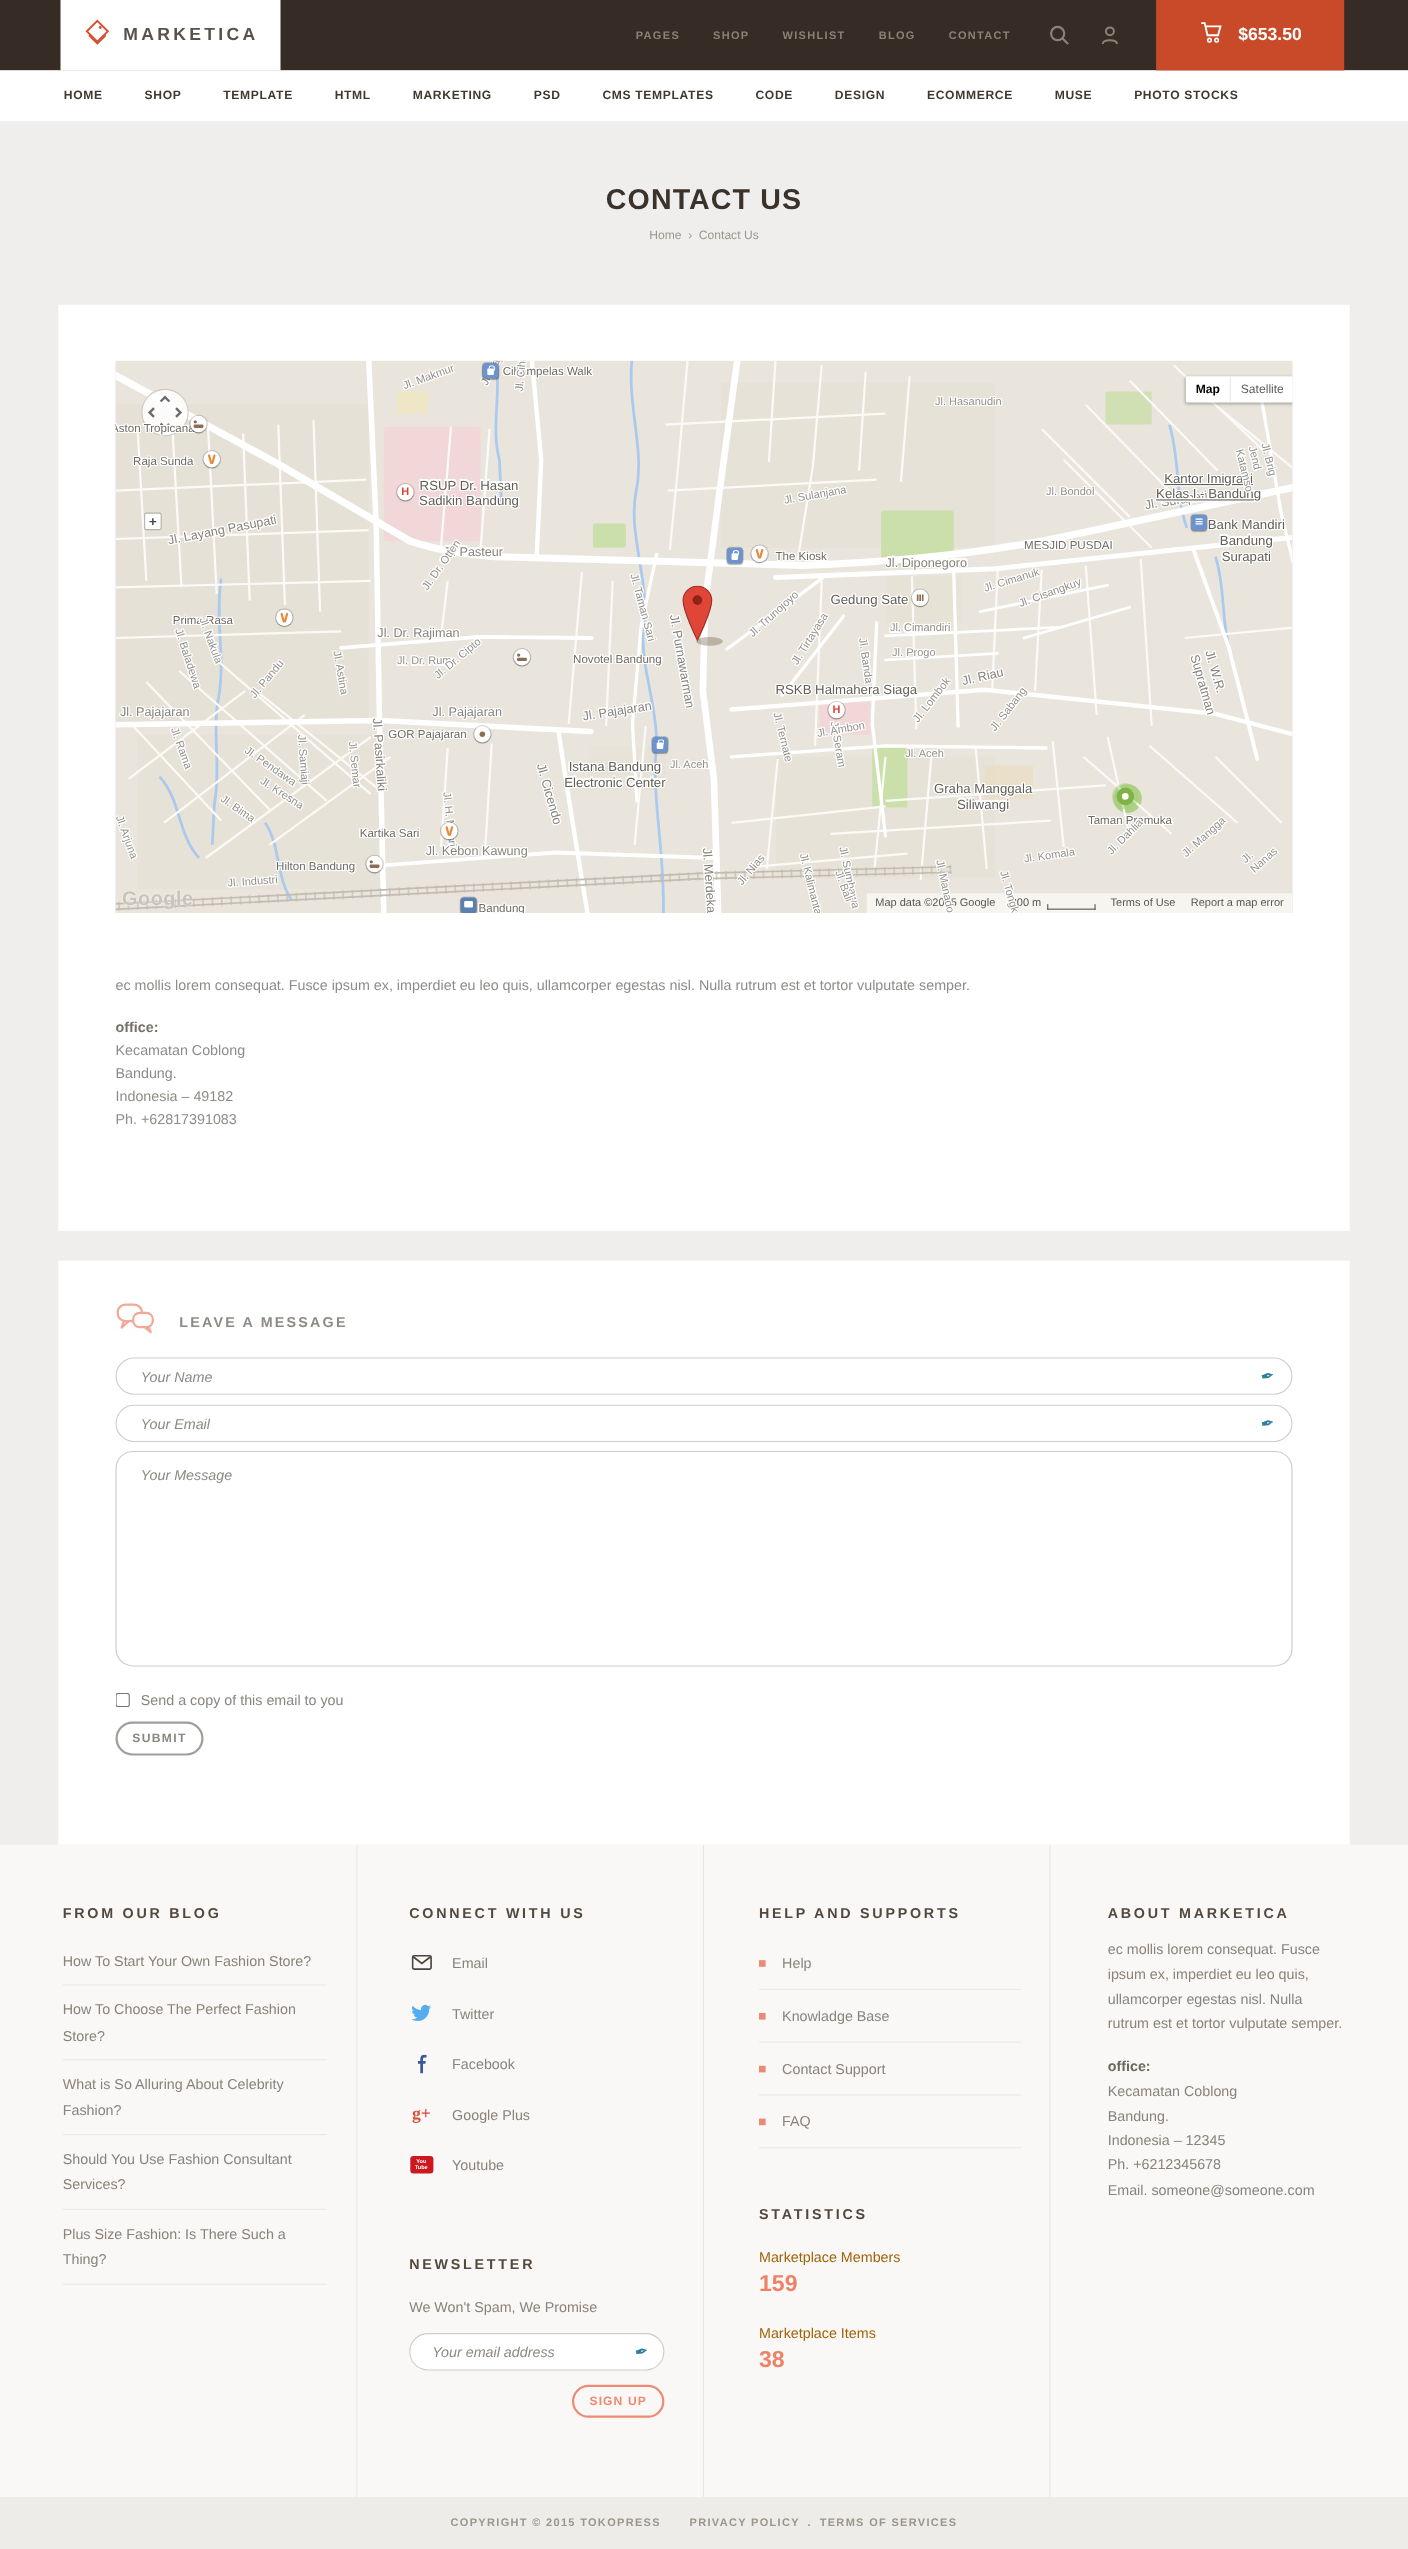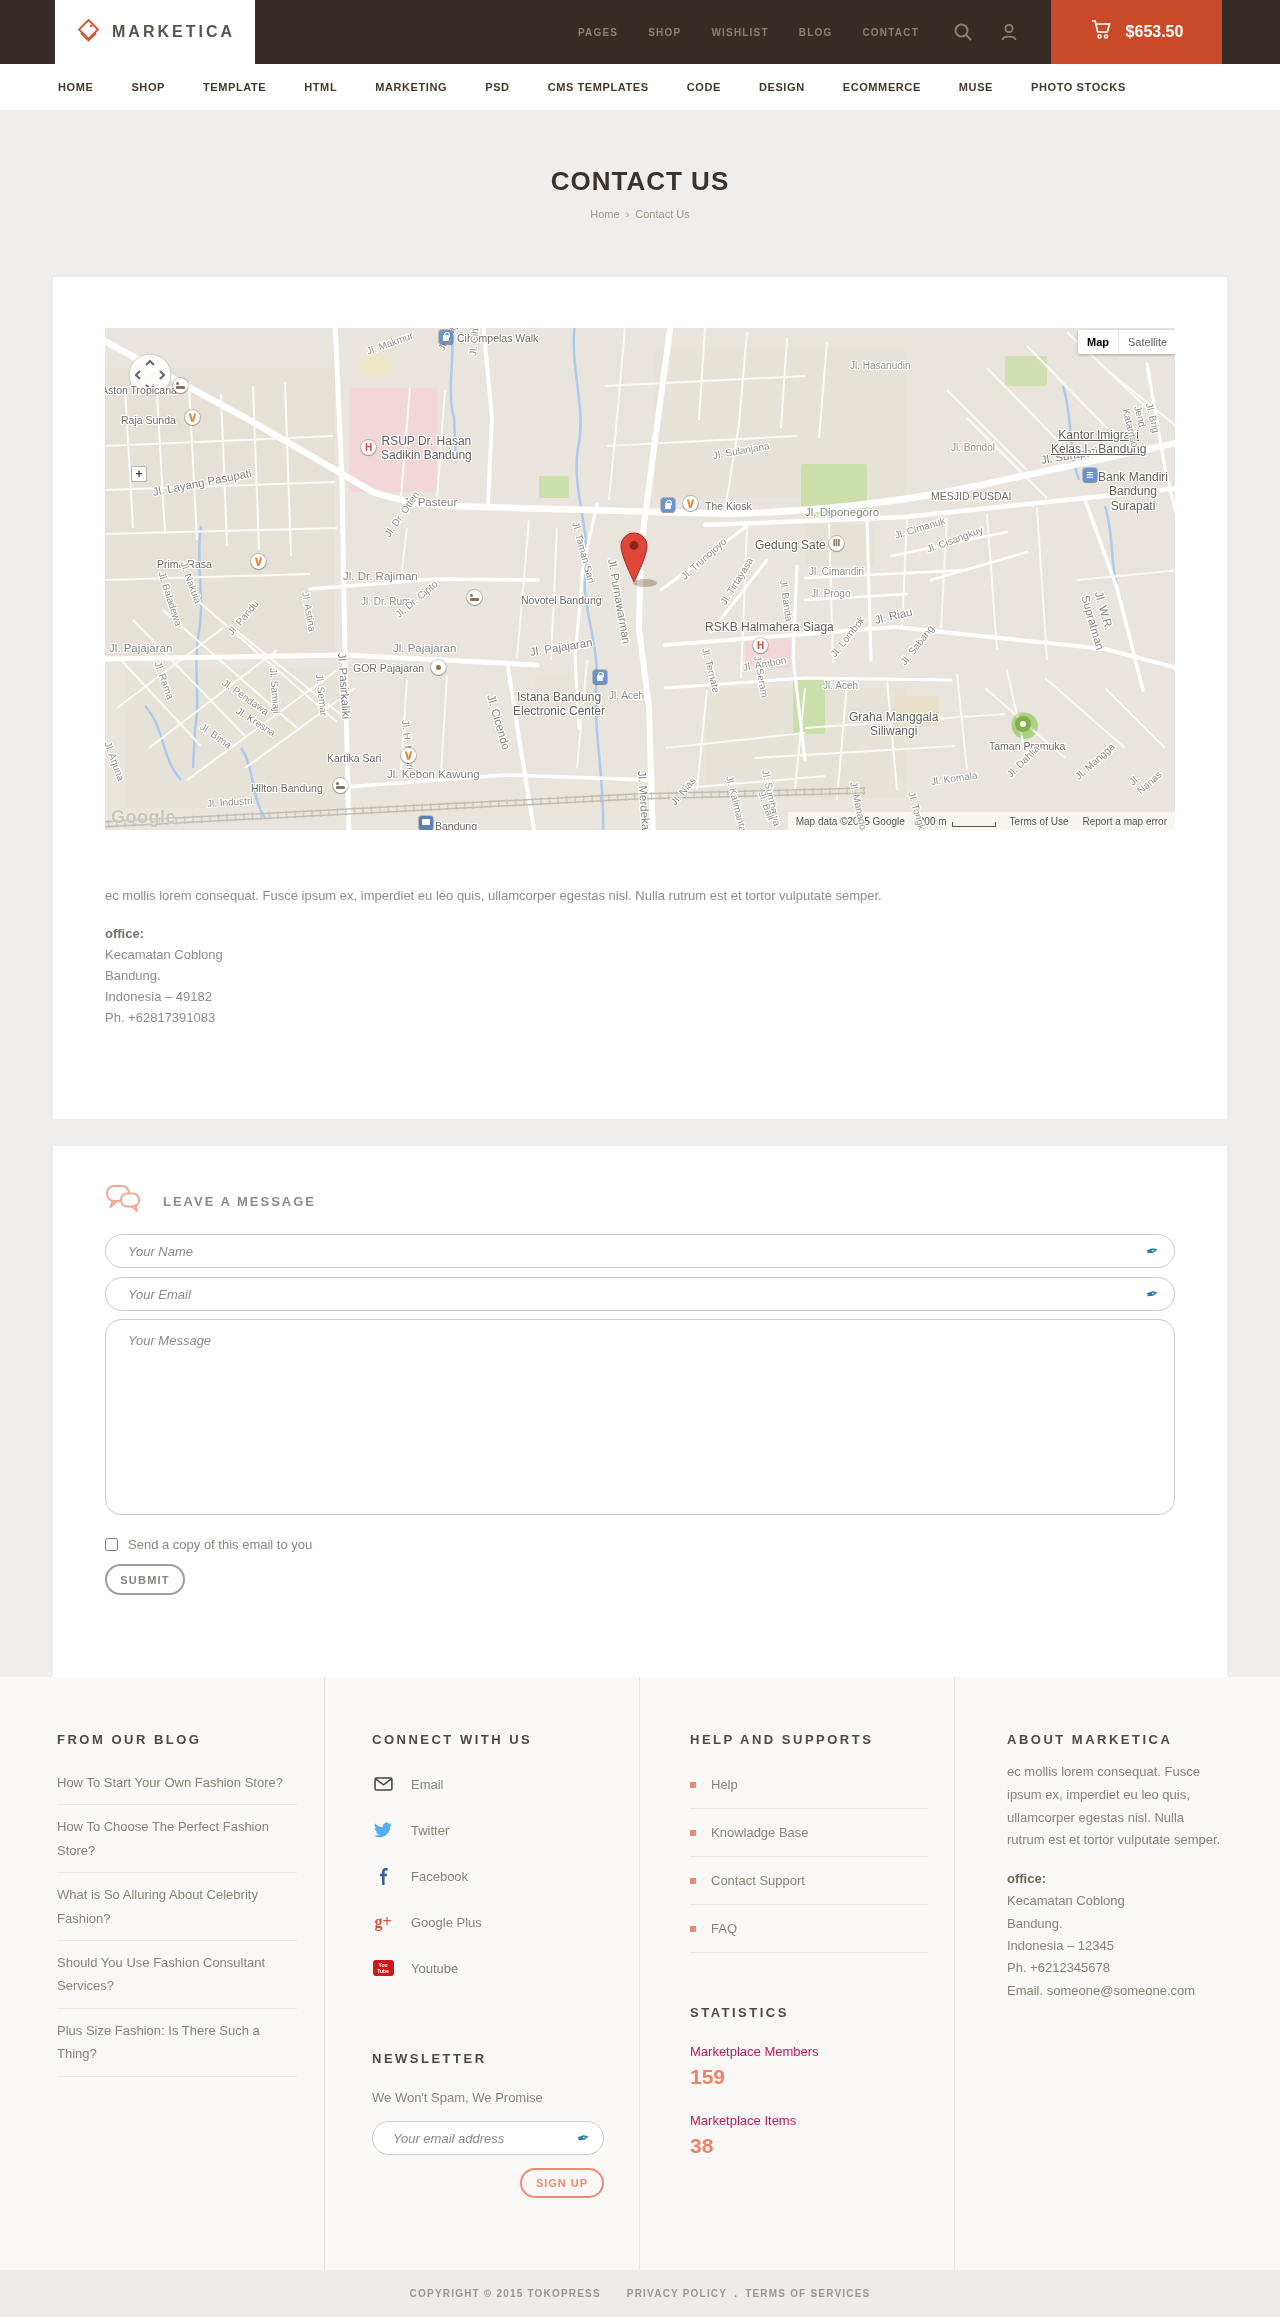--- a/index.html
+++ b/index.html
@@ -60,7 +60,7 @@
   .poi-park::after { content:""; position:absolute; left:5px; top:5px; width:6px; height:6px; border-radius:50%; background:#fff; }
   .pan { position:absolute; left:22px; top:24px; cursor:pointer; }
   .zoomplus { position:absolute; left:26px; top:138px; width:16px; height:16px; background:#fff; border:1px solid #b7b2a9; border-radius:2px; font:bold 12px/14px "Liberation Sans",sans-serif; text-align:center; color:#444; cursor:pointer; }
-  .maptype { position:absolute; left:973px; top:2px; display:flex; box-shadow:0 1px 3px rgba(0,0,0,.3); border-radius:2px; overflow:hidden; }
+  .maptype { position:absolute; left:973px; top:14px; display:flex; box-shadow:0 1px 3px rgba(0,0,0,.3); border-radius:2px; overflow:hidden; }
   .mt-btn { background:#fff; height:24px; padding:0 9px; font-size:11px; line-height:24px; cursor:pointer; }
   .mt-map { font-weight:bold; color:#000; border-right:1px solid #e5e5e5; }
   .mt-sat { color:#5f5f5f; }

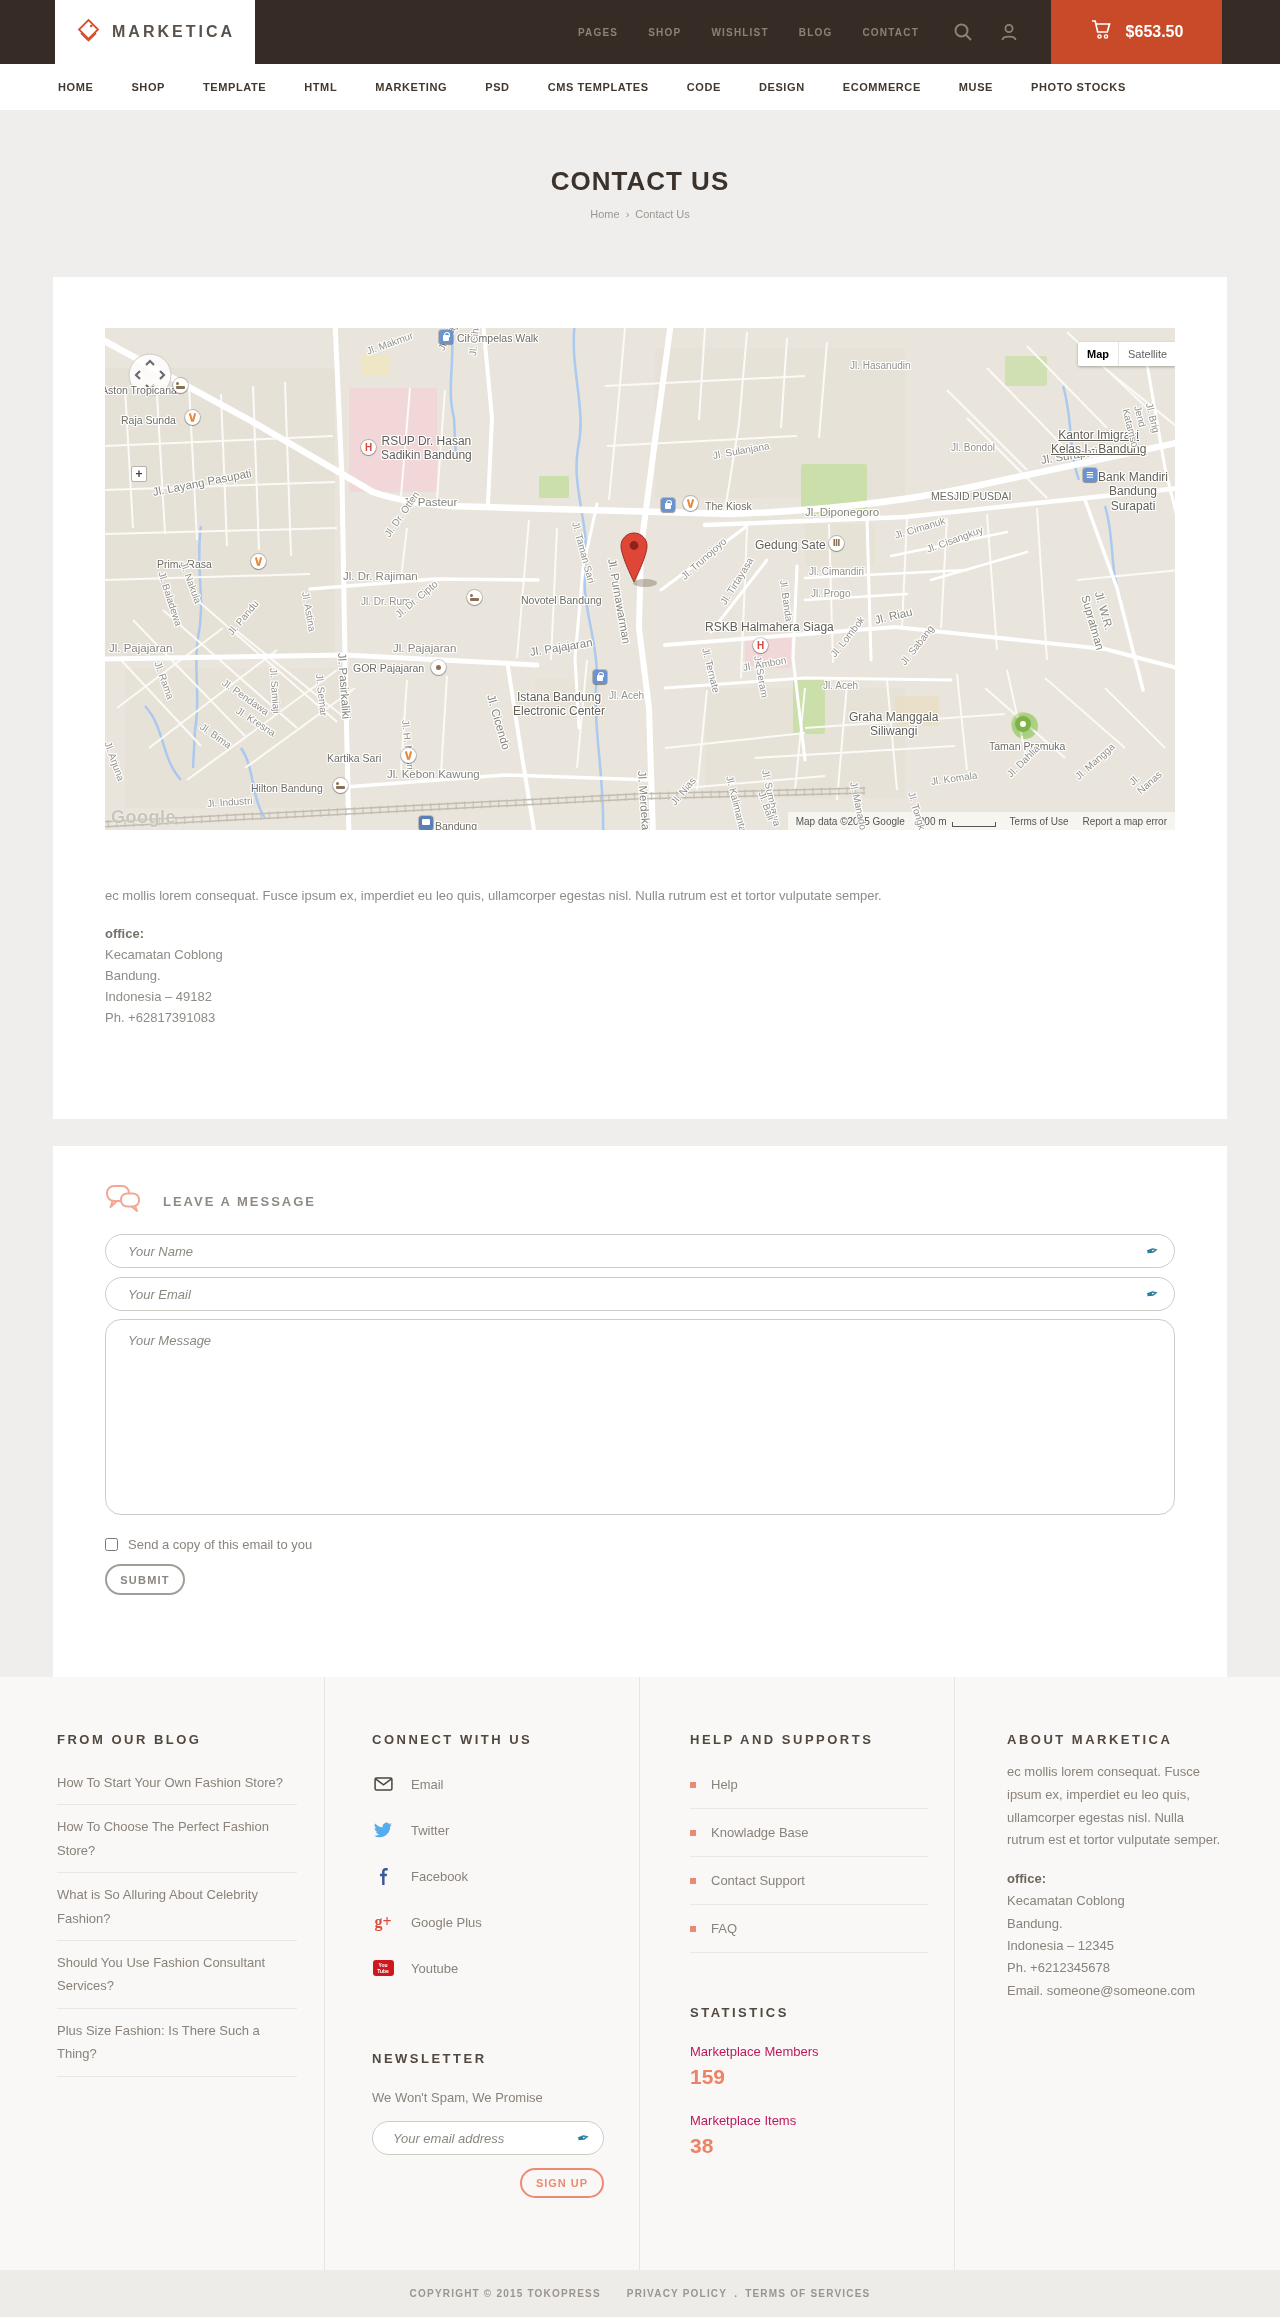--- a/index.html
+++ b/index.html
@@ -120,7 +120,7 @@
   .sq { width:6px; height:6px; background:#e98a74; margin-right:15px; flex:none; }
   .h-lb { font-size:13px; color:#8a827b; }
   .st-head { margin-top:52px; }
-  .stat-l { margin-top:24px; font-size:13px; color:#be185d; }
+  .stat-l { margin-top:24px; font-size:13px; color:#a16207; }
   .stat-v { margin-top:6px; font-size:21px; font-weight:bold; color:#ee8266; }
   .about-p { margin-top:14px; width:218px; font-size:13px; line-height:1.75; color:#8a827b; }
   .about-of { margin-top:16px; font-size:13px; line-height:1.72; color:#8a827b; }

